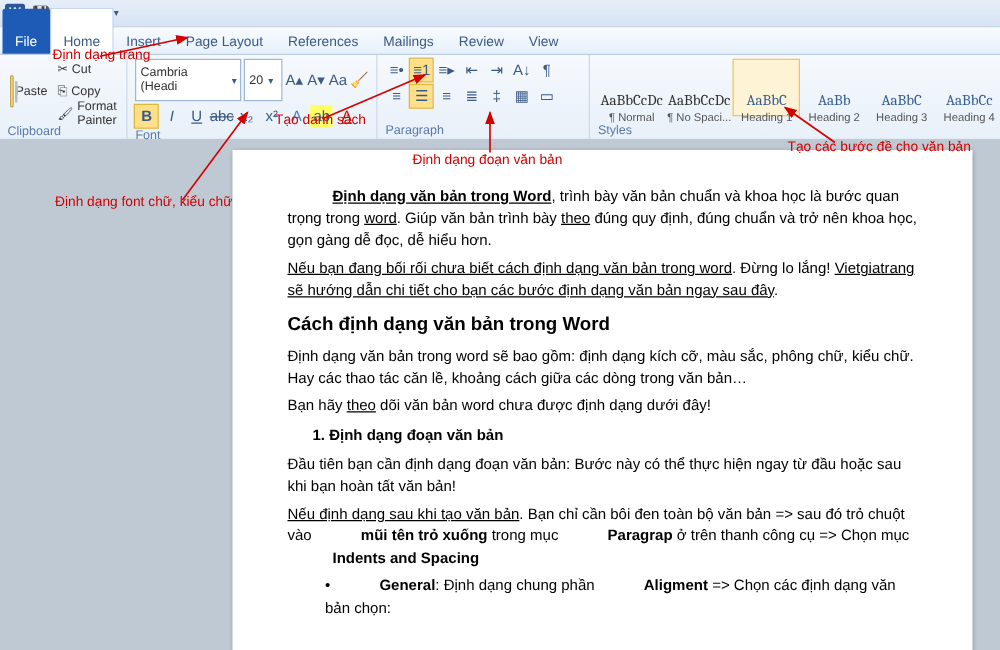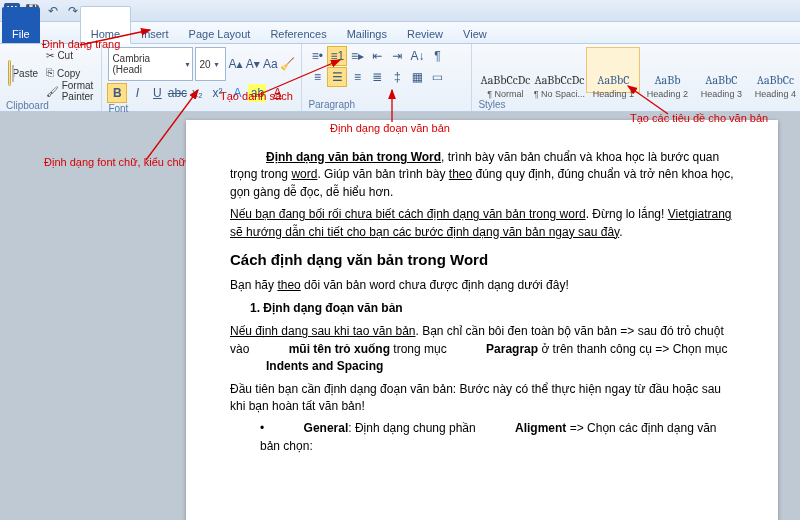--- a/index.html
+++ b/index.html
@@ -14,7 +14,7 @@
   .tabs { height: 22px; background: linear-gradient(#f7fbff,#e7f0fa); display: flex; align-items: flex-end; border-bottom: 1px solid #b8cde4; padding-left: 2px; }
   .tab { padding: 21px 10px 3px; font-size: 11px; color: #3b5a86; cursor: pointer; }
   .tab.file { background: #1e5bb6; color: #fff; border-radius: 2px 2px 0 0; }
-  .tab.active { background: #fff; border: 1px solid #b8cde4; border-bottom: 1px solid #fff; border-radius: 2px 2px 0 0; position: relative; top: 1px; margin-left: 40px; }
+  .tab.active { background: #fff; border: 1px solid #b8cde4; border-bottom: 1px solid #fff; border-radius: 2px 2px 0 0; position: relative; top: 1px; }
 
   .ribbon { height: 68px; background: linear-gradient(#f6f9fd,#e8f0f9); border-bottom: 1px solid #b8cde4; display: flex; }
   .group { border-right: 1px solid #cdd9ea; padding: 3px 6px 0 6px; display: flex; flex-direction: column; }

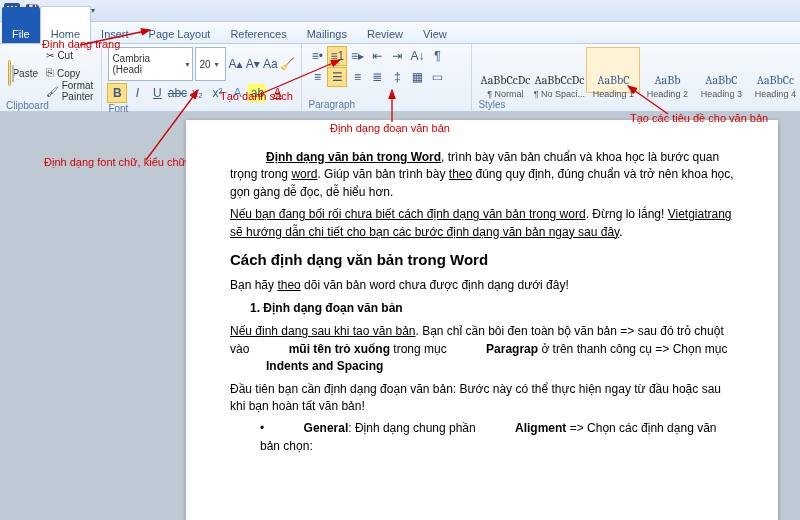--- a/index.html
+++ b/index.html
@@ -232,6 +232,6 @@
 <div class="anno" style="top:156px;left:44px">Định dạng font chữ, kiểu chữ</div>
 <div class="anno" style="top:90px;left:220px">Tạo danh sách</div>
 <div class="anno" style="top:122px;left:330px">Định dạng đoạn văn bản</div>
-<div class="anno" style="top:112px;left:630px">Tạo các tiêu đề cho văn bản</div>
+<div class="anno" style="top:112px;left:630px">Tạo các bước đề cho văn bản</div>
 
 </body></html>

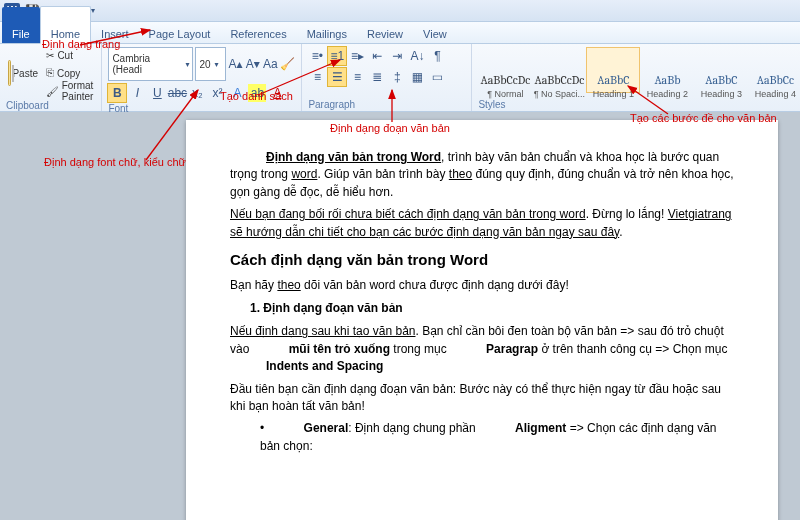--- a/index.html
+++ b/index.html
@@ -208,6 +208,7 @@
     <p><span class="b u">Định dạng văn bản trong Word</span><span>, trình bày văn bản chuẩn và khoa học là bước quan trọng trong </span><span class="u">word</span><span>. Giúp văn bản trình bày </span><span class="u">theo</span><span> đúng quy định, đúng chuẩn và trở nên khoa học, gọn gàng dễ đọc, dễ hiểu hơn.</span></p>
     <p><span class="u">Nếu bạn đang bối rối chưa biết cách định dạng văn bản trong word</span><span>. Đừng lo lắng! </span><span class="u">Vietgiatrang sẽ hướng dẫn chi tiết cho bạn các bước định dạng văn bản ngay sau đây</span><span>.</span></p>
     <h2>Cách định dạng văn bản trong Word</h2>
+    <p>Định dạng văn bản trong word sẽ bao gồm: định dạng kích cỡ, màu sắc, phông chữ, kiểu chữ. Hay các thao tác căn lề, khoảng cách giữa các dòng trong văn bản…</p>
     <p><span>Bạn hãy </span><span class="u">theo</span><span> dõi văn bản word chưa được định dạng dưới đây!</span></p>
     <p class="ol">1.  Định dạng đoạn văn bản</p>
     <p><span class="u">Nếu định dạng sau khi tạo văn bản</span><span>. Bạn chỉ cần bôi đen toàn bộ văn bản =&gt; sau đó trỏ chuột vào </span><span class="b">mũi tên trỏ xuống</span><span> trong mục </span><span class="b">Paragrap</span><span> ở trên thanh công cụ =&gt; Chọn mục </span><span class="b">Indents and Spacing</span></p>

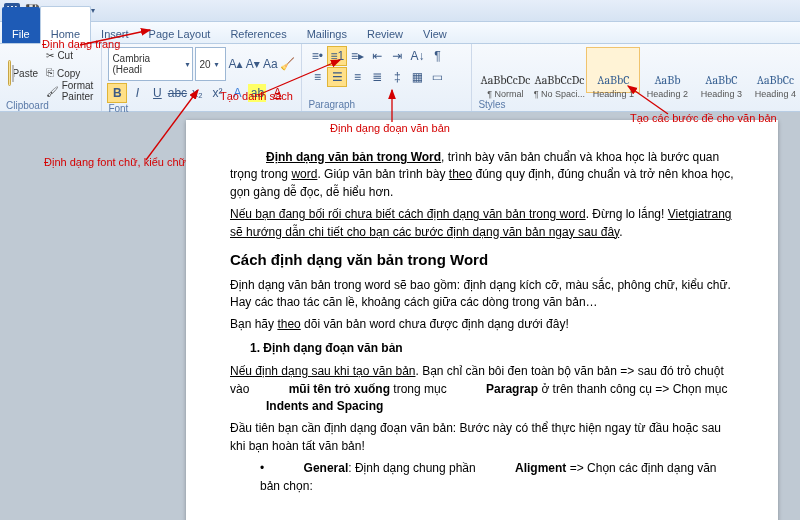--- a/index.html
+++ b/index.html
@@ -211,8 +211,8 @@
     <p>Định dạng văn bản trong word sẽ bao gồm: định dạng kích cỡ, màu sắc, phông chữ, kiểu chữ. Hay các thao tác căn lề, khoảng cách giữa các dòng trong văn bản…</p>
     <p><span>Bạn hãy </span><span class="u">theo</span><span> dõi văn bản word chưa được định dạng dưới đây!</span></p>
     <p class="ol">1.  Định dạng đoạn văn bản</p>
+    <p>Đầu tiên bạn cần định dạng đoạn văn bản: Bước này có thể thực hiện ngay từ đầu hoặc sau khi bạn hoàn tất văn bản!</p>
     <p><span class="u">Nếu định dạng sau khi tạo văn bản</span><span>. Bạn chỉ cần bôi đen toàn bộ văn bản =&gt; sau đó trỏ chuột vào </span><span class="b">mũi tên trỏ xuống</span><span> trong mục </span><span class="b">Paragrap</span><span> ở trên thanh công cụ =&gt; Chọn mục </span><span class="b">Indents and Spacing</span></p>
-    <p>Đầu tiên bạn cần định dạng đoạn văn bản: Bước này có thể thực hiện ngay từ đầu hoặc sau khi bạn hoàn tất văn bản!</p>
     <p class="ul"><span class="b">General</span><span>: Định dạng chung phần </span><span class="b">Aligment</span><span> =&gt; Chọn các định dạng văn bản chọn:</span></p>
   </div>
 </div>

